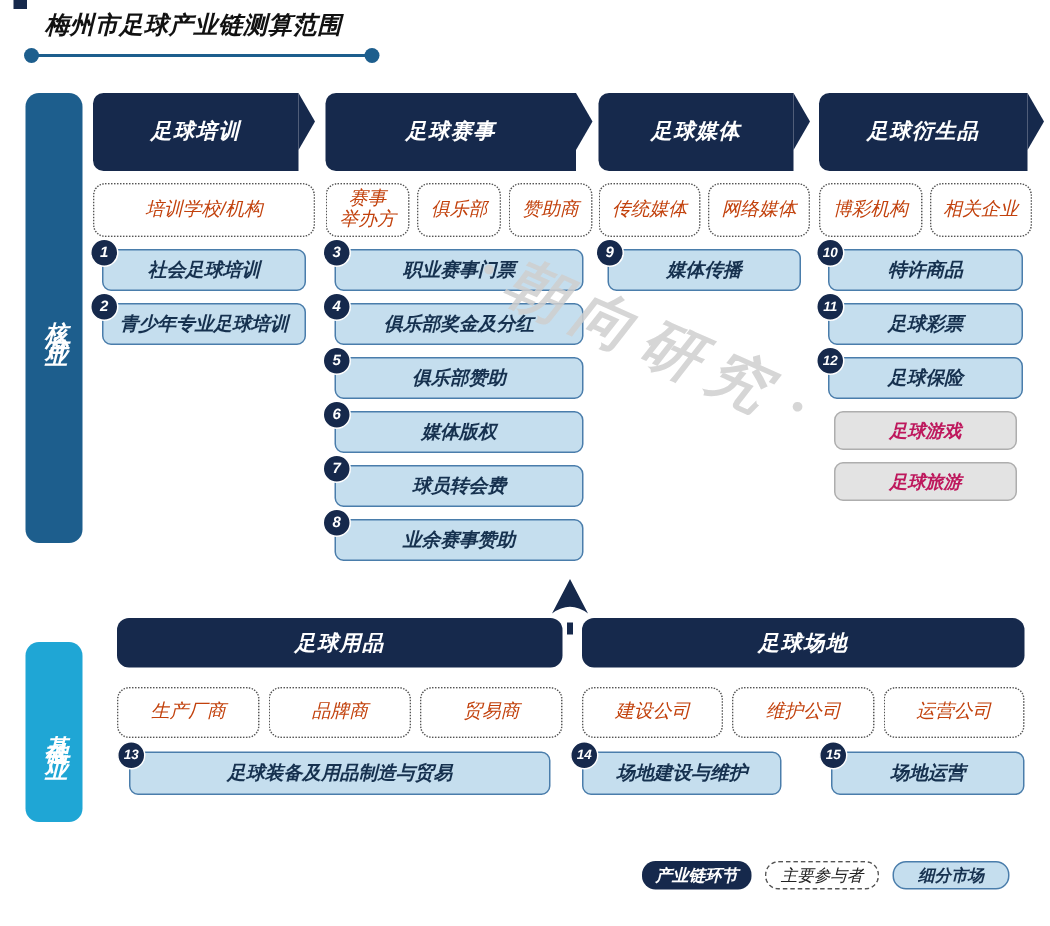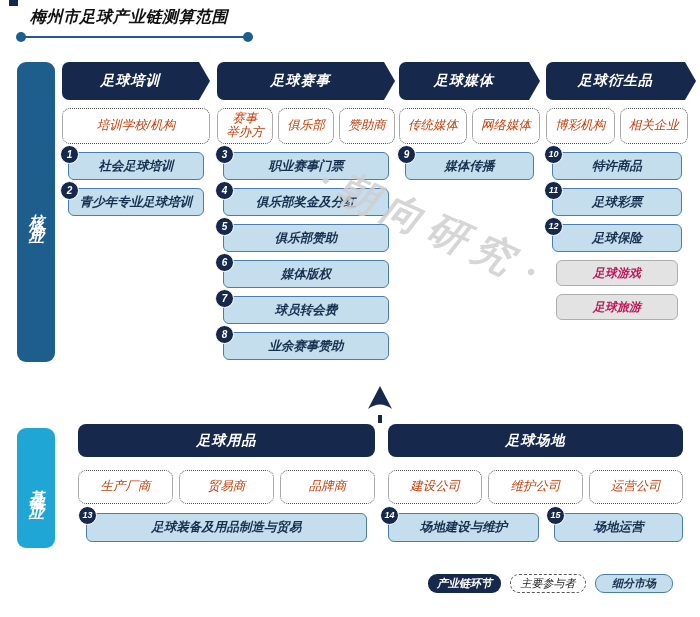--- a/index.html
+++ b/index.html
@@ -23,7 +23,7 @@
   
   .col{position:absolute;top:62px;}
   .c0{left:62px;width:148px}.c1{left:217px;width:178px}.c2{left:399px;width:141px}.c3{left:546px;width:142px}
-  .hdr{position:relative;height:38px;background:#16294c;border-radius:7px 0 0 7px;width:calc(100% - 11px);
+  .hdr{position:relative;height:52px;background:#16294c;border-radius:7px 0 0 7px;width:calc(100% - 11px);
     display:flex;align-items:center;justify-content:center;color:#fff;font-weight:bold;font-size:14px;letter-spacing:1px;}
   .hdr::after{content:"";position:absolute;right:-11px;top:0;width:0;height:0;
     border-left:11px solid #16294c;border-top:19px solid transparent;border-bottom:19px solid transparent;}

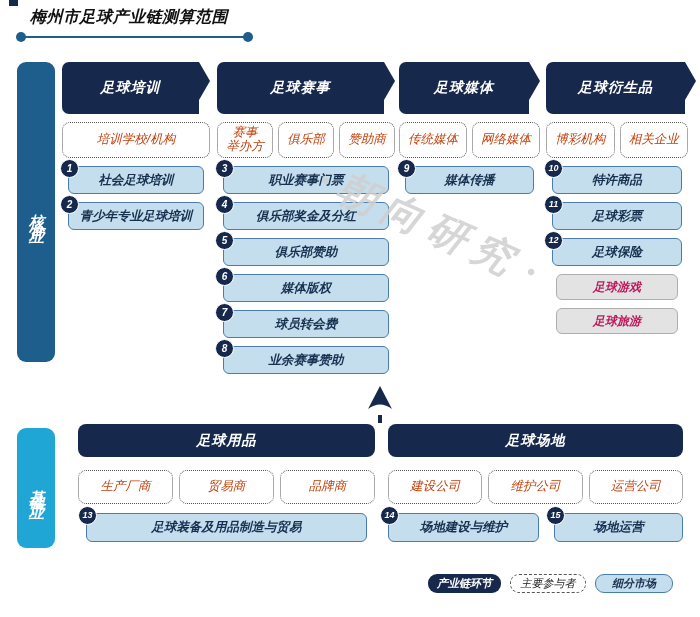--- a/index.html
+++ b/index.html
@@ -50,7 +50,7 @@
   .up-arrow{position:absolute;left:367px;top:385px;}
 
   
-  .grp{position:absolute;top:424px;}
+  .grp{position:absolute;top:412px;}
   .g0{left:78px;width:297px}.g1{left:388px;width:295px}
   .hdr2{height:33px;background:#16294c;border-radius:8px;display:flex;align-items:center;justify-content:center;
     color:#fff;font-weight:bold;font-size:14px;letter-spacing:1px;}

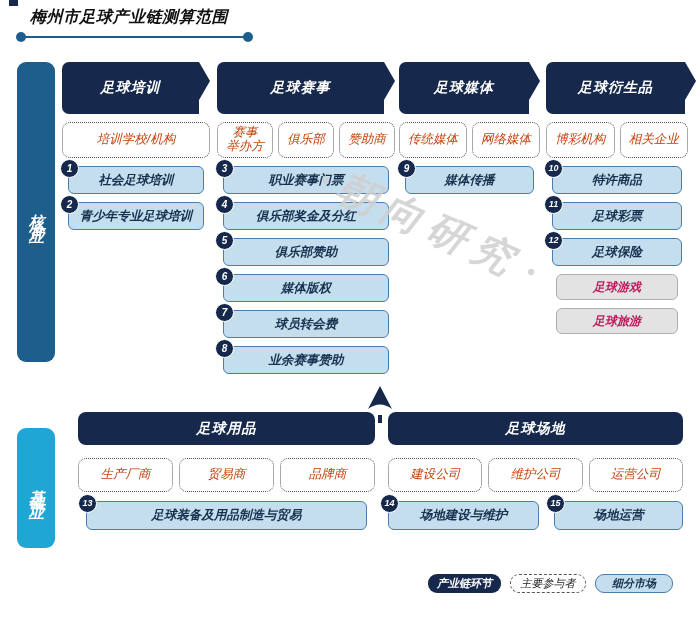--- a/index.html
+++ b/index.html
@@ -198,8 +198,8 @@
     </div>
     <div class="prow">
       <div class="pbox">生产厂商</div>
+      <div class="pbox">品牌商</div>
       <div class="pbox">贸易商</div>
-      <div class="pbox">品牌商</div>
     </div>
     <div class="seg">
       <span class="numc two">13</span>

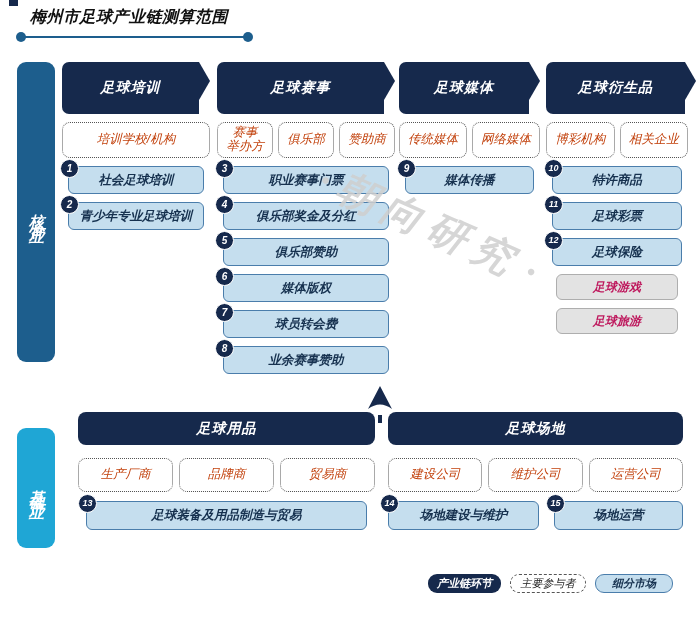--- a/index.html
+++ b/index.html
@@ -58,7 +58,7 @@
   .g0 .seg{margin:9px 8px 0;height:29px;}
   .segrow{margin-top:9px;display:flex;justify-content:space-between;}
   .segrow .seg{height:29px;margin:0;}
-  .s14{width:151px}.s15{width:129px}
+  .s14{width:133px}.s15{width:129px}
 
   
   .legend{position:absolute;left:428px;top:574px;display:flex;gap:9px;height:19px;font-size:11px;}

